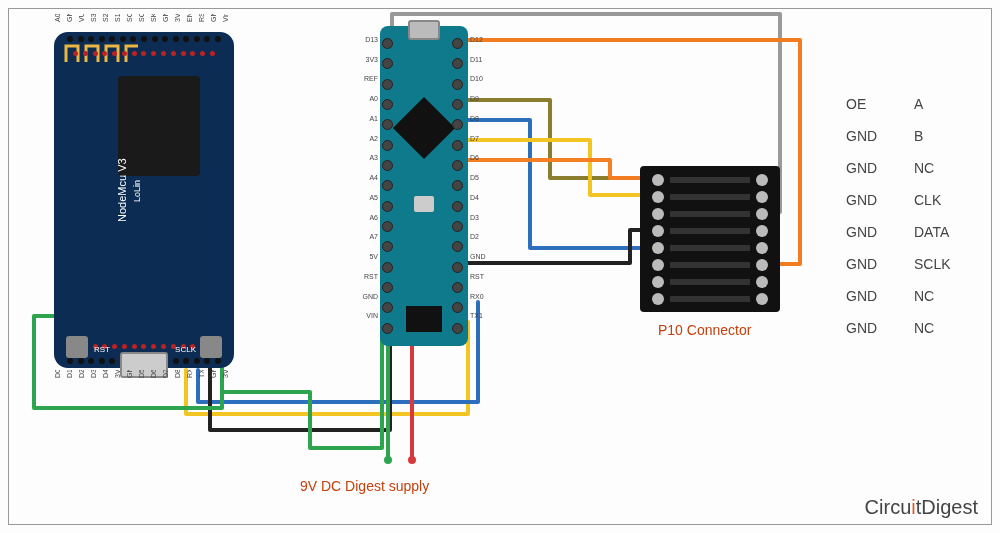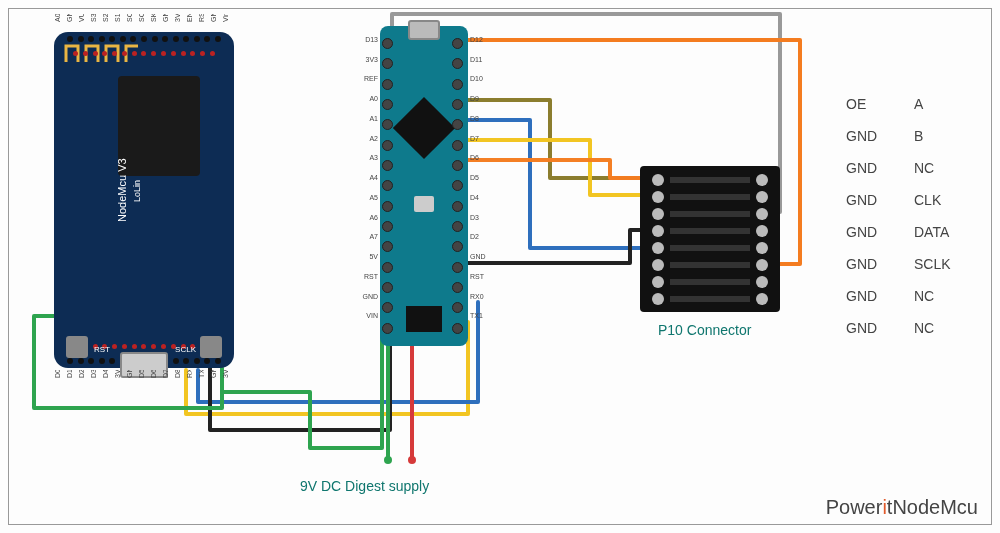--- a/index.html
+++ b/index.html
@@ -45,7 +45,7 @@
 .w-black{stroke:#222}
 .w-gray{stroke:#999}
 
-.tlabel{font-size:14px;color:#0f766e;position:absolute}
+.tlabel{font-size:14px;color:#c2410c;position:absolute}
 .pinlabel{font-size:14px;color:#444;position:absolute;width:50px}
 .logo{position:absolute;right:22px;bottom:14px;font-size:20px;color:#444}
 .logo .r{color:#E05A2B}

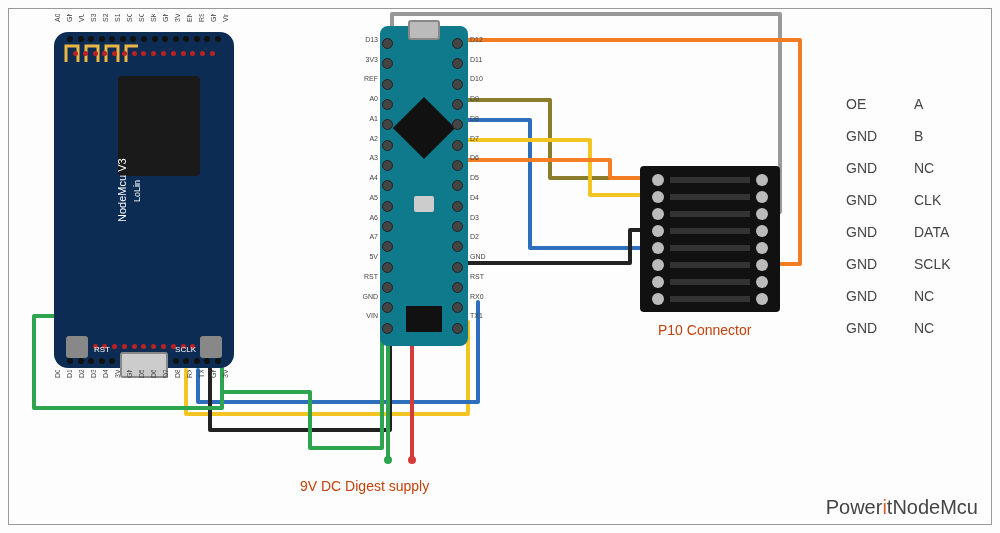--- a/index.html
+++ b/index.html
@@ -332,7 +332,7 @@
 <div class="tlabel" style="left:300px;top:478px">9V DC Digest supply</div>
 <div class="tlabel" style="left:658px;top:322px">P10 Connector</div>
 <div class="logo">
-  <span>Power</span><span class="r">i</span><span>t</span><span style="font-weight:300">NodeMcu</span>
+  <span>Circu</span><span class="r">i</span><span>t</span><span style="font-weight:300">NodeMcu</span>
 </div>
 
 <div class="pinlabel" style="left: 846px; top: 96px;">OE</div>

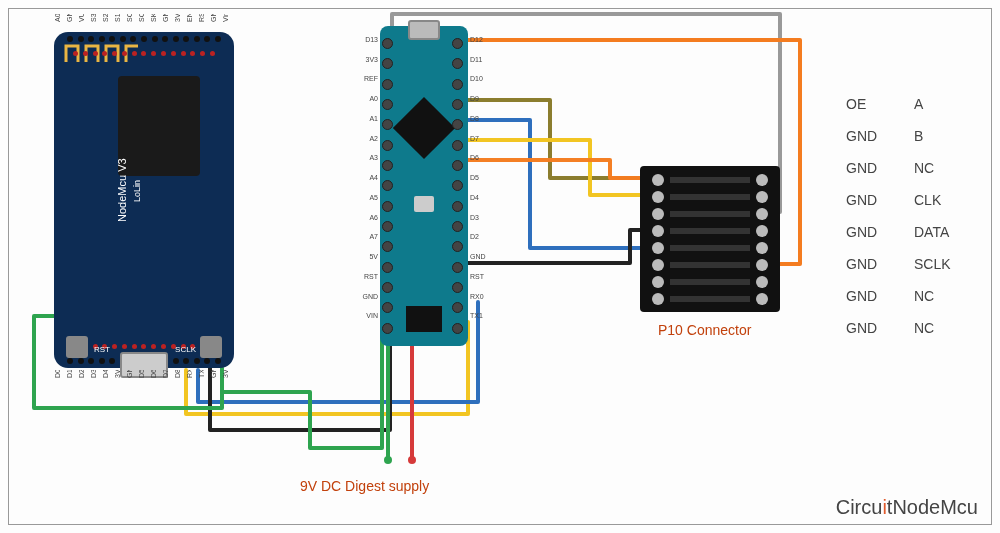--- a/index.html
+++ b/index.html
@@ -332,7 +332,7 @@
 <div class="tlabel" style="left:300px;top:478px">9V DC Digest supply</div>
 <div class="tlabel" style="left:658px;top:322px">P10 Connector</div>
 <div class="logo">
-  <span>Circu</span><span class="r">i</span><span>t</span><span style="font-weight:300">NodeMcu</span>
+  <span>Circu</span><span class="r">i</span><span>t</span><span style="font-weight:300">Digest</span>
 </div>
 
 <div class="pinlabel" style="left: 846px; top: 96px;">OE</div>

